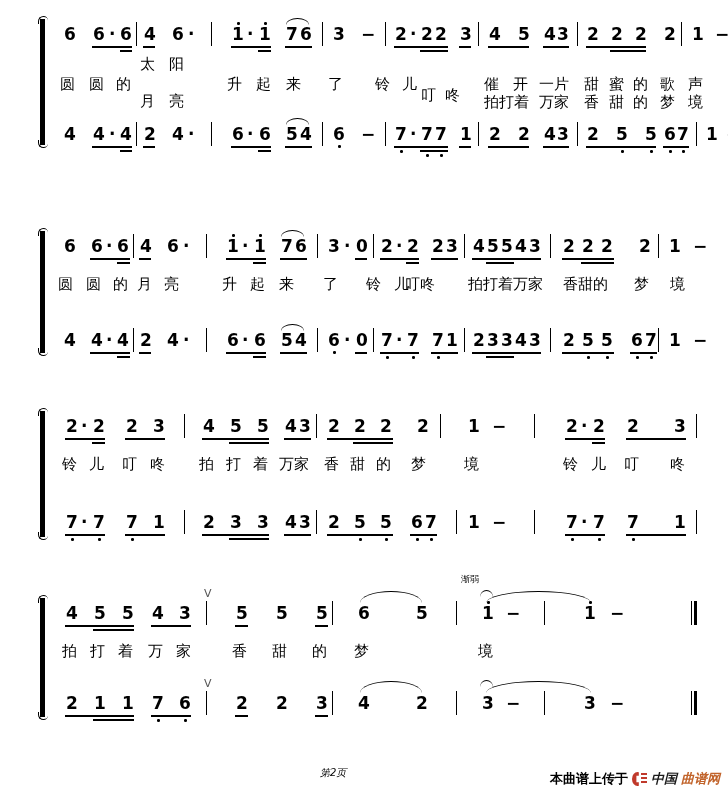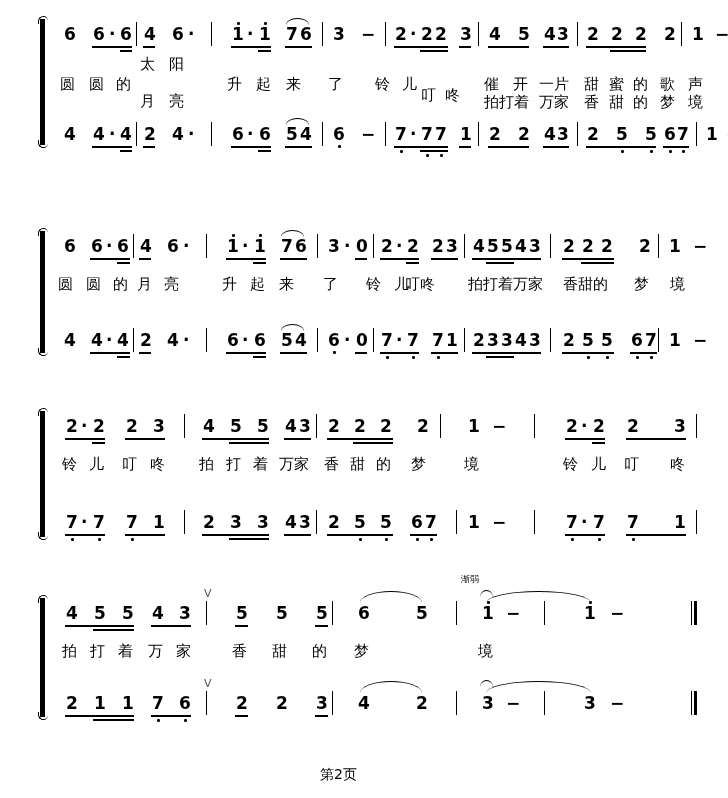--- a/index.html
+++ b/index.html
@@ -181,9 +181,10 @@
   
   .footer-page {
     position: absolute;
-    font-size: 14px;
+    font-size: 10px;
     color: #000;
     font-family: "DejaVu Sans", "Liberation Sans", sans-serif;
+    font-style: italic;
   }
   .footer-credit {
     position: absolute;

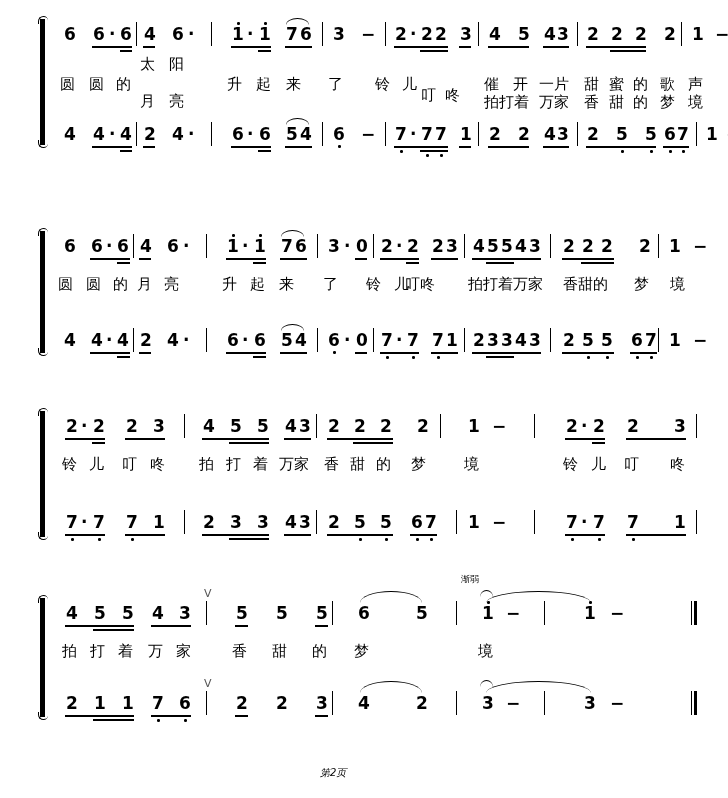--- a/index.html
+++ b/index.html
@@ -808,6 +808,15 @@
 
   <div class="footer-page" style="left:320px; top:766px;">第2页</div>
 
+  <div class="footer-credit">
+    <span>本曲谱上传于</span>
+    <span class="logo-mark">
+      <span class="c"></span>
+        <span class="bars"></span>
+    </span>
+    <span class="logo-cn">中国</span>
+    <span class="logo-orange">曲谱网</span>
+  </div>
 
 </div>
 

